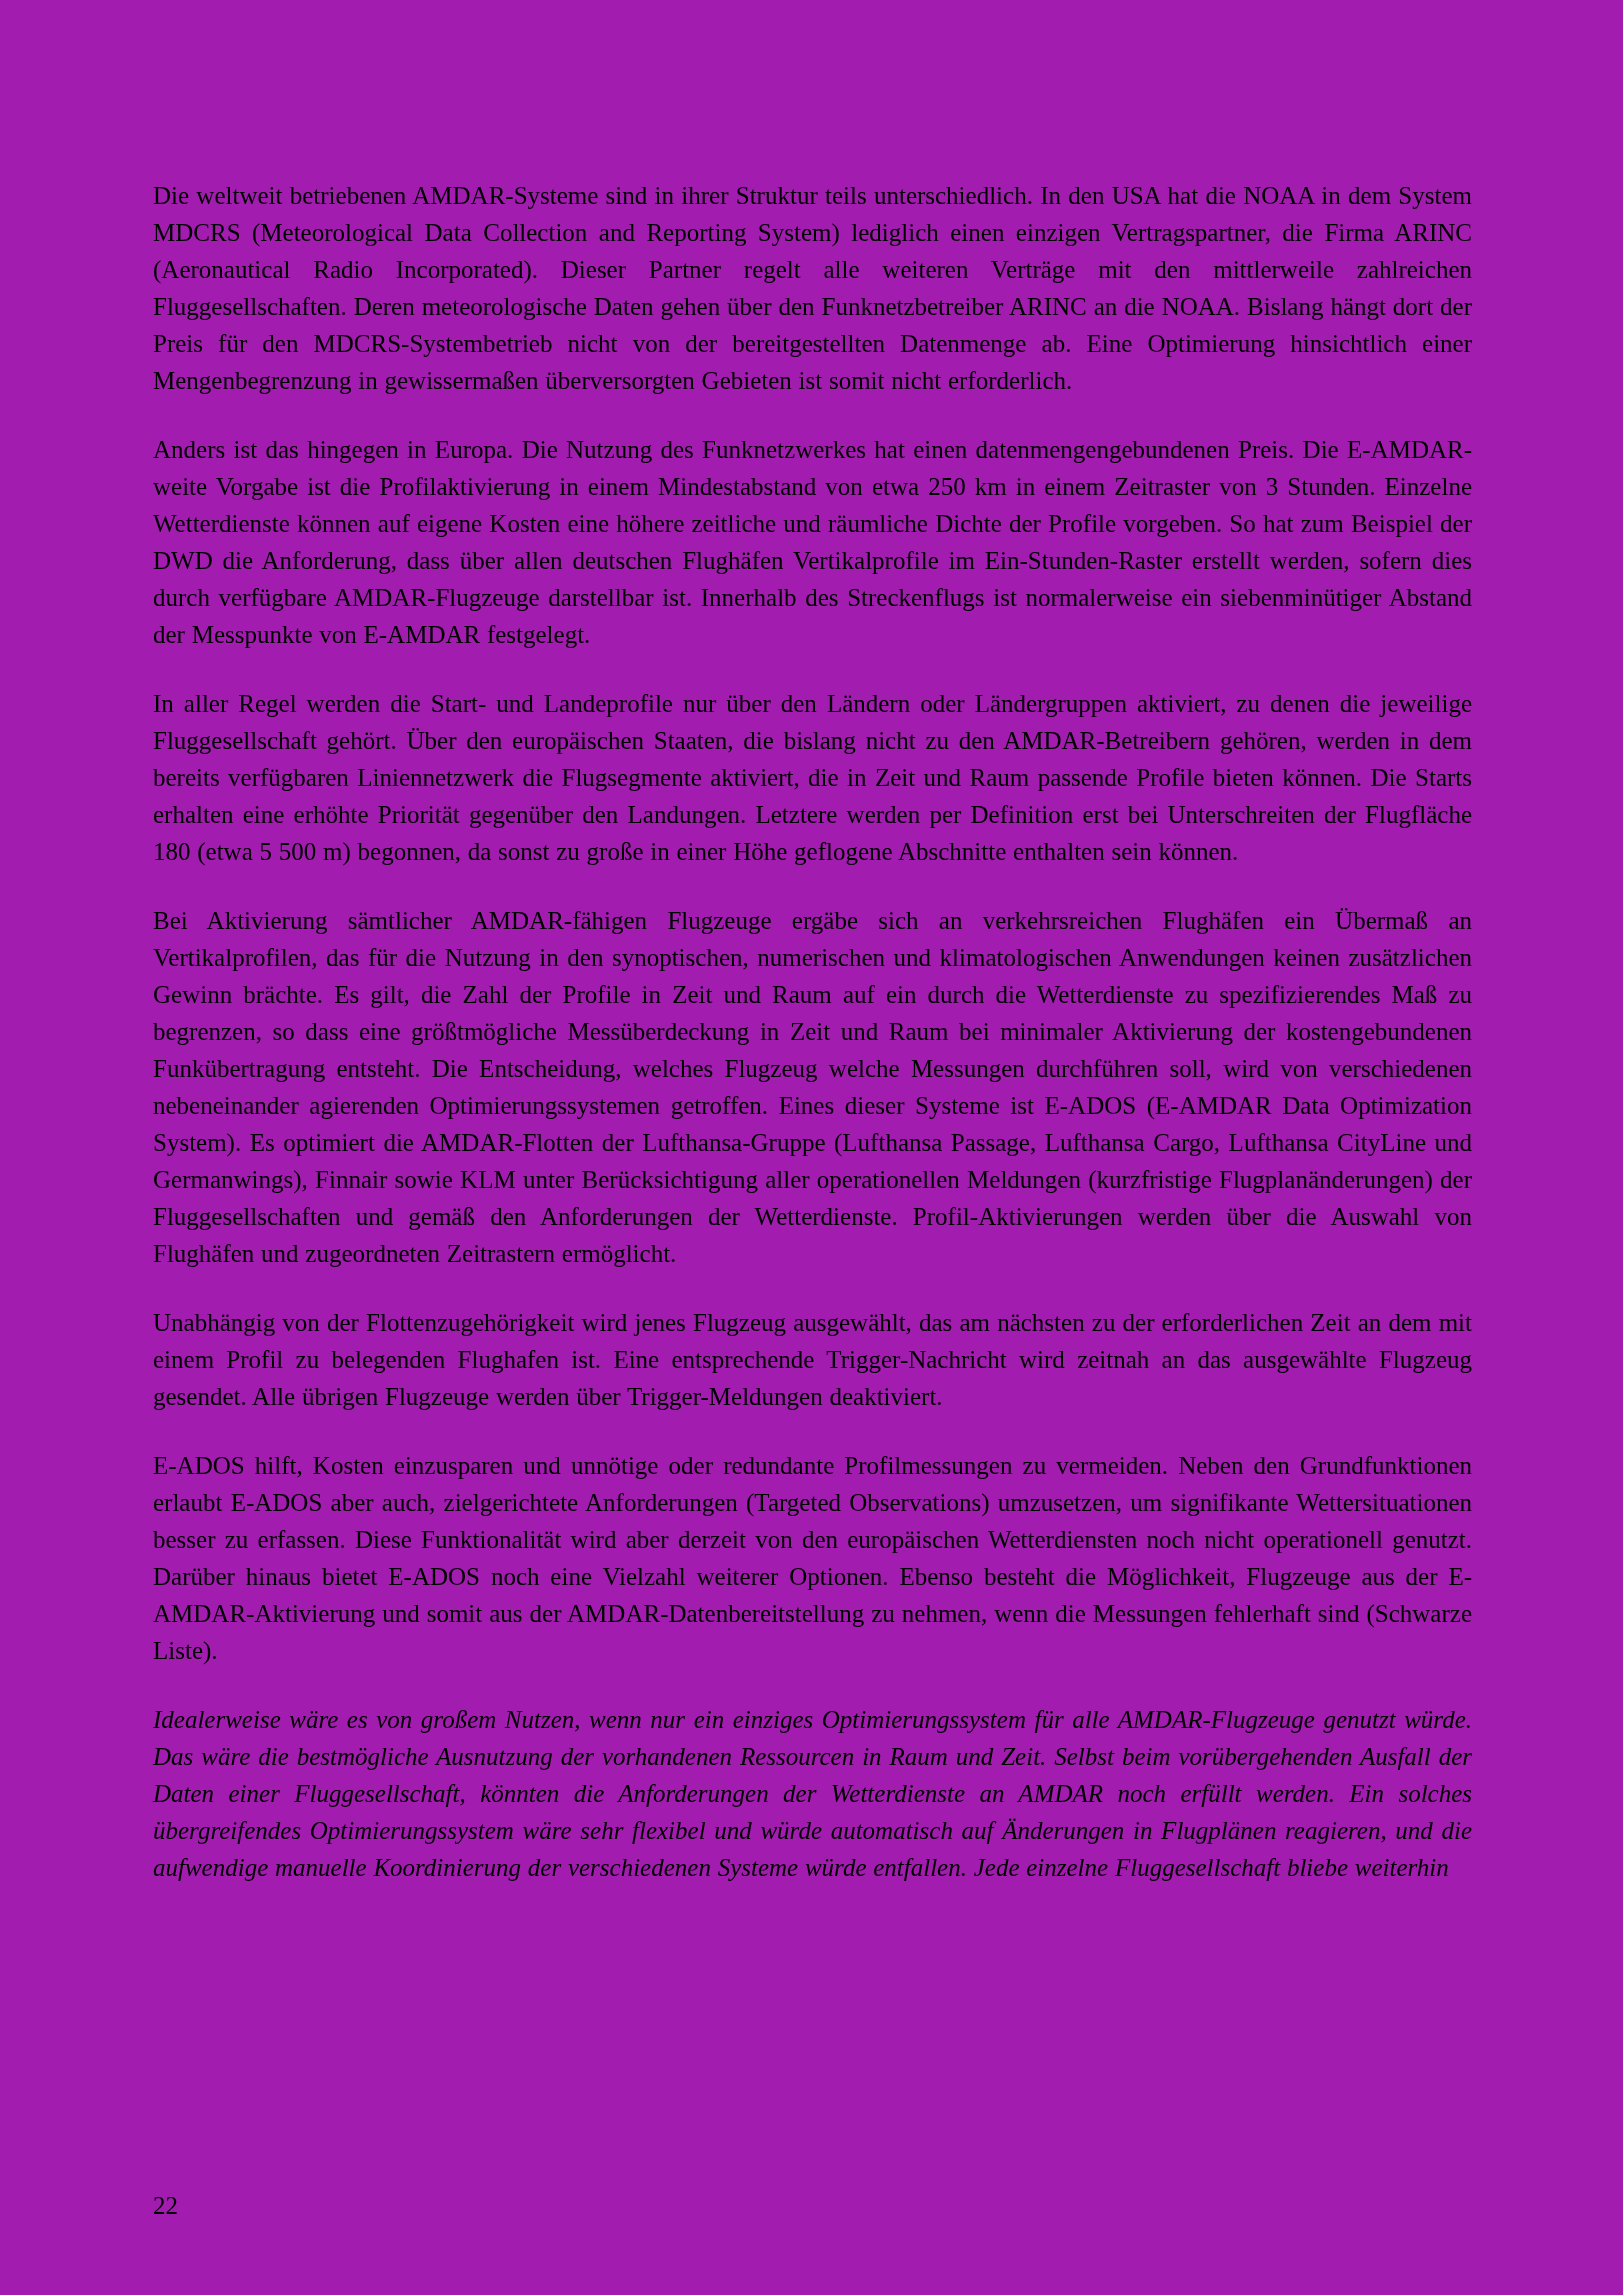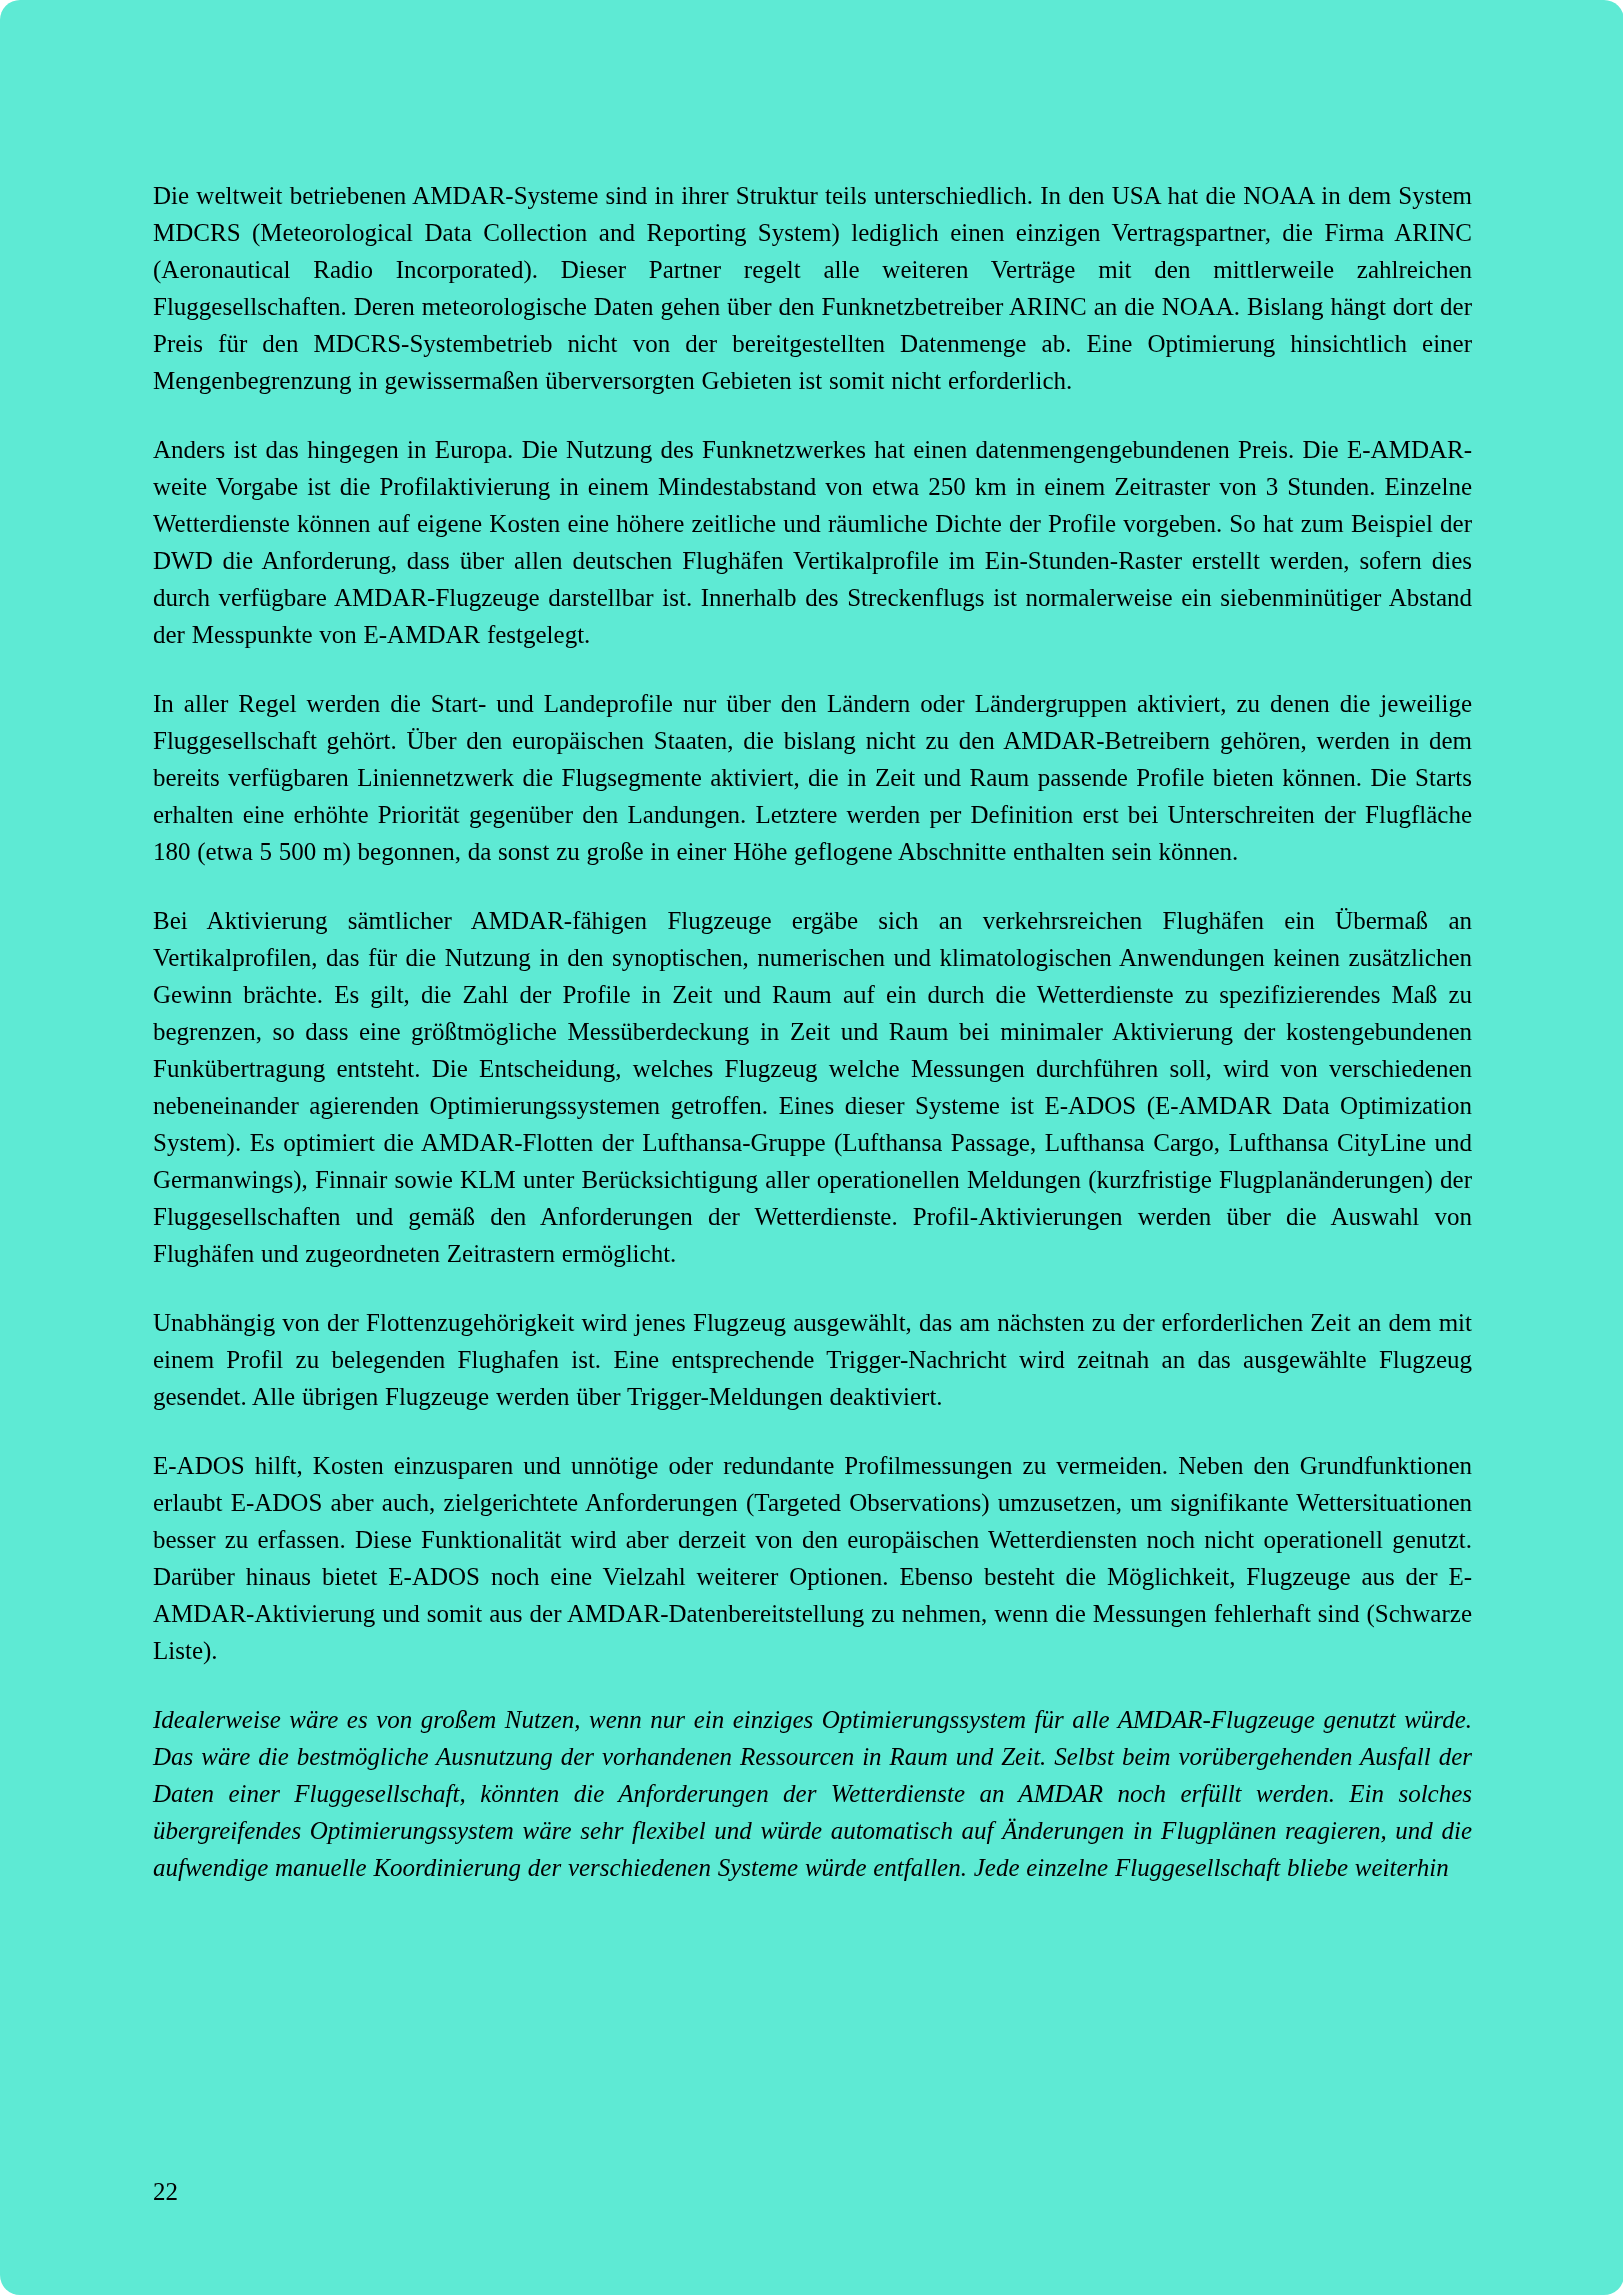--- a/index.html
+++ b/index.html
@@ -15,10 +15,9 @@
     position: relative;
     width: 1624px;
     height: 2295px;
-    background: #5eead4;
+    background: #a21caf;
     box-sizing: border-box;
     padding: 177px 153px 0 153px;
-    border-radius: 20px;
   }
   .content {
     width: 1319px;

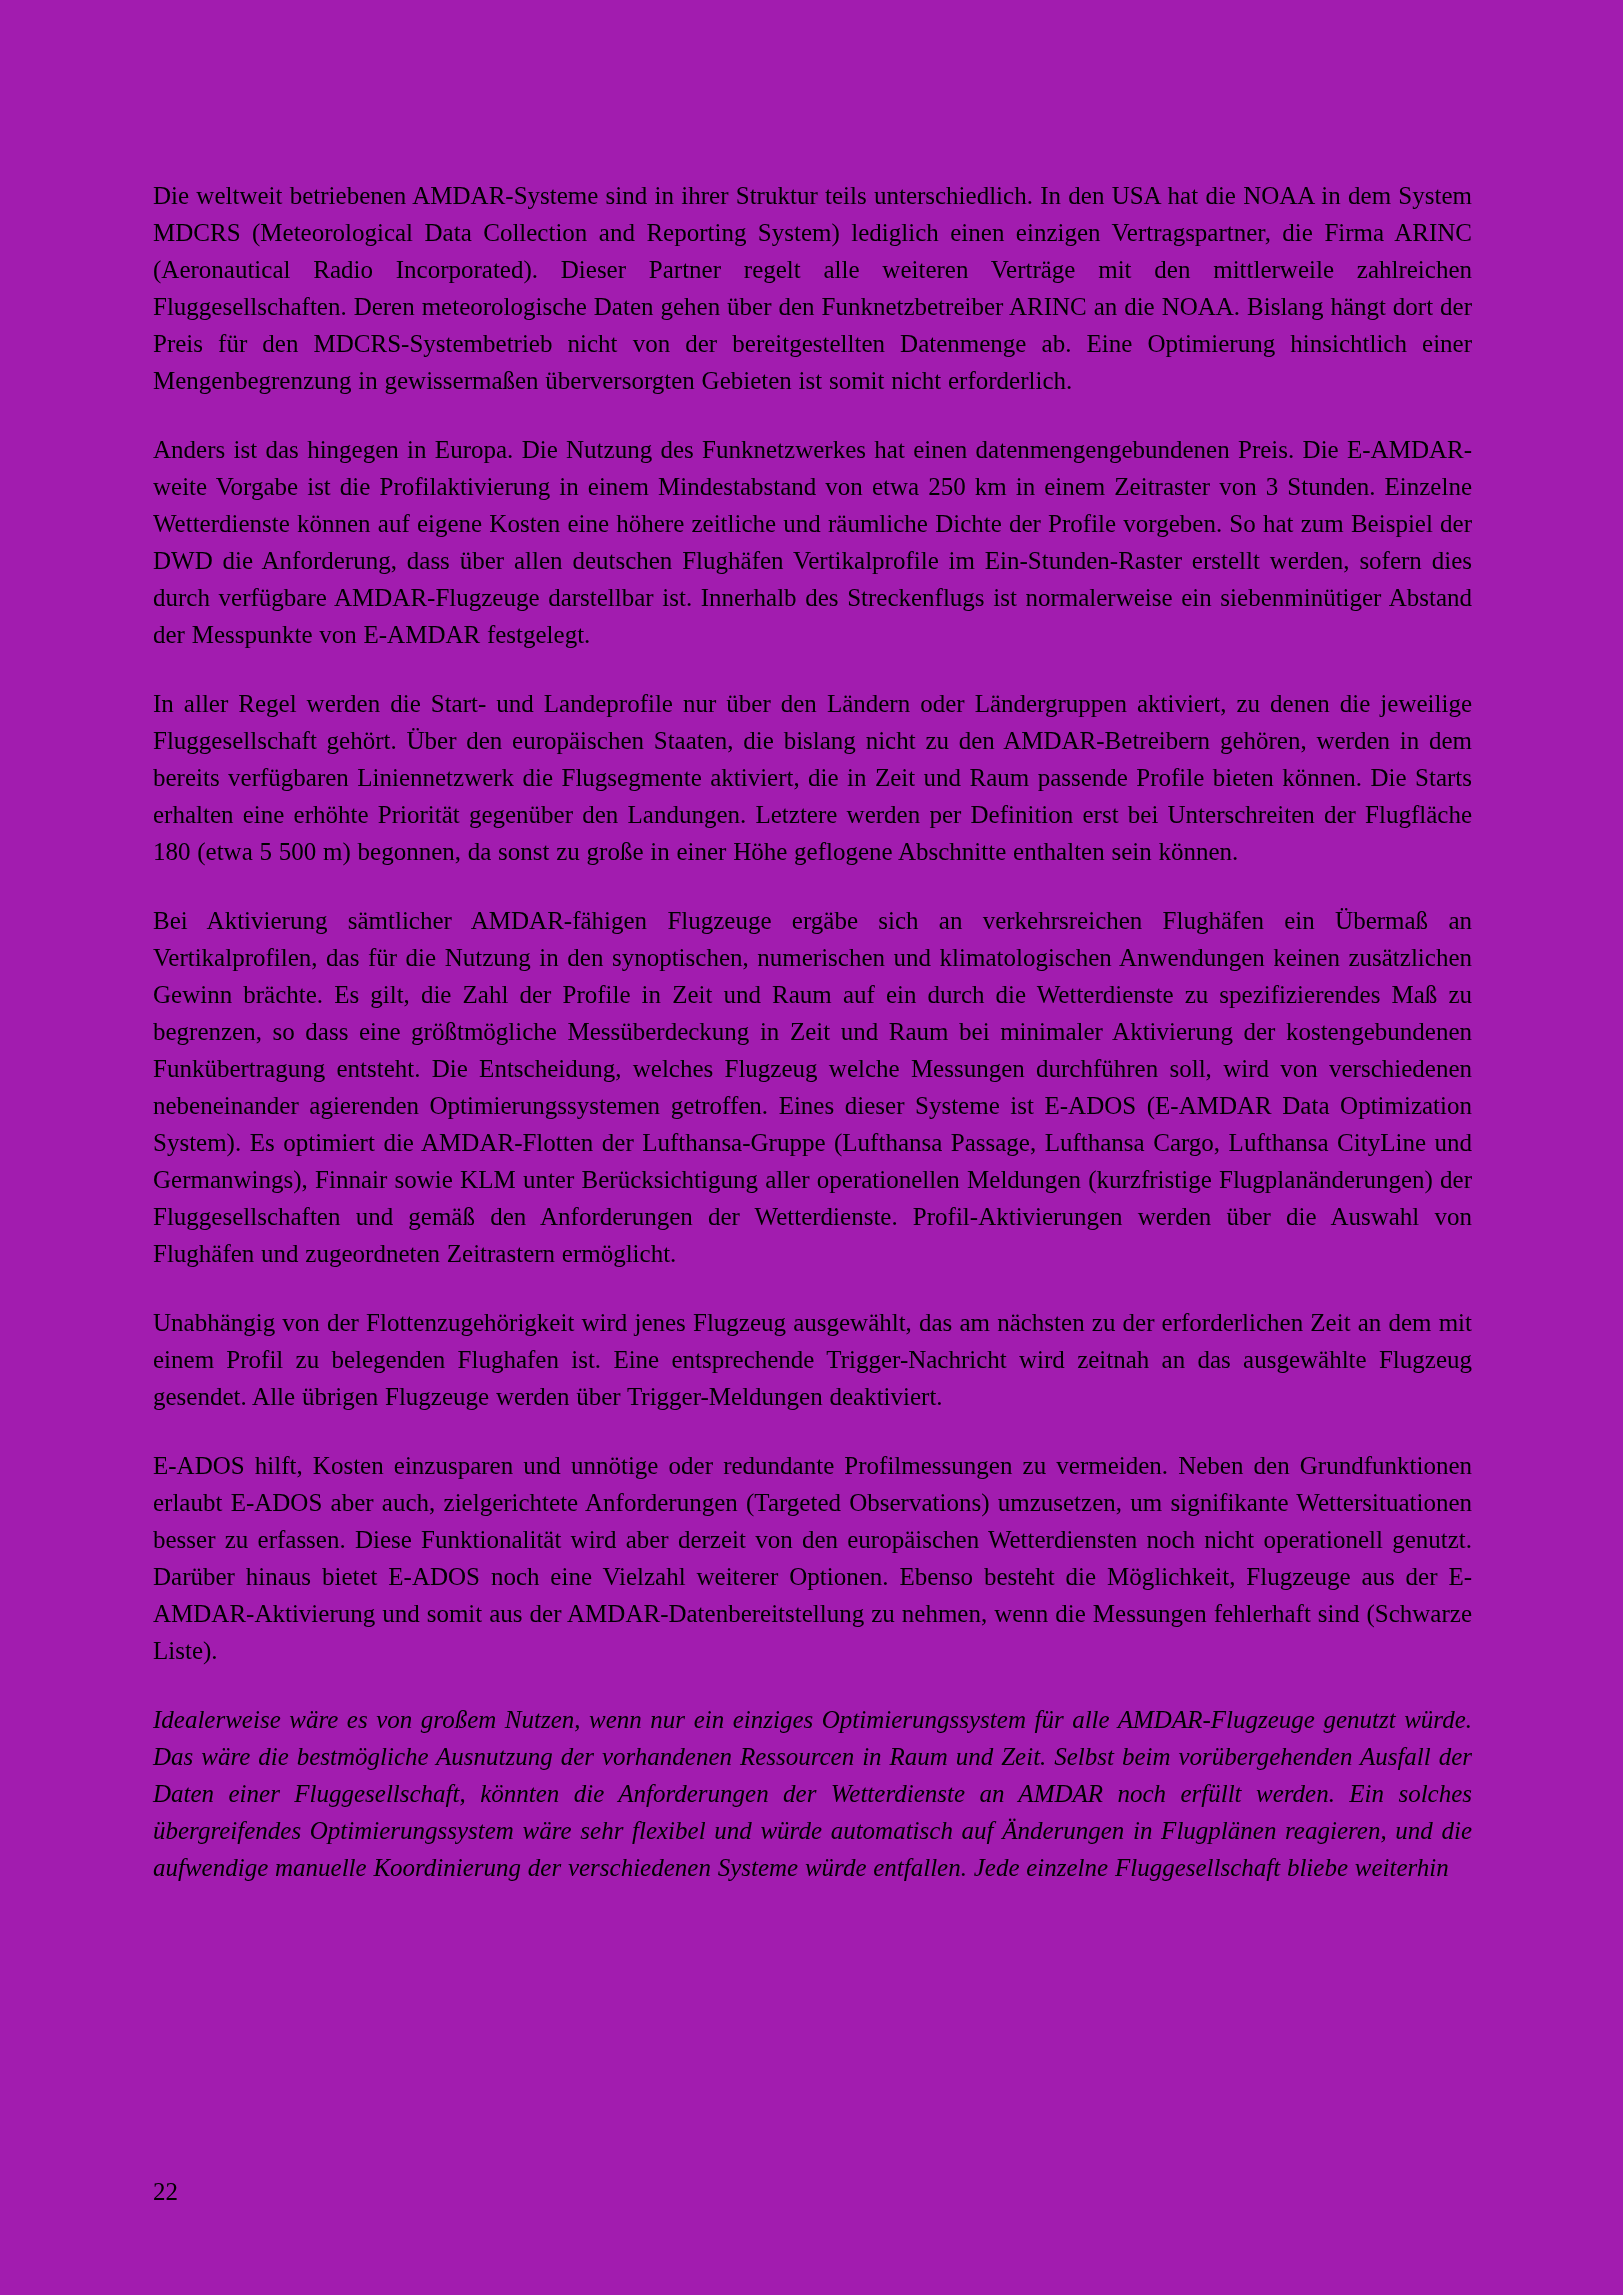--- a/index.html
+++ b/index.html
@@ -38,7 +38,7 @@
   .pagenum {
     position: absolute;
     left: 153px;
-    bottom: 89px;
+    bottom: 75px;
     font-size: 25px;
     line-height: 29px;
   }

